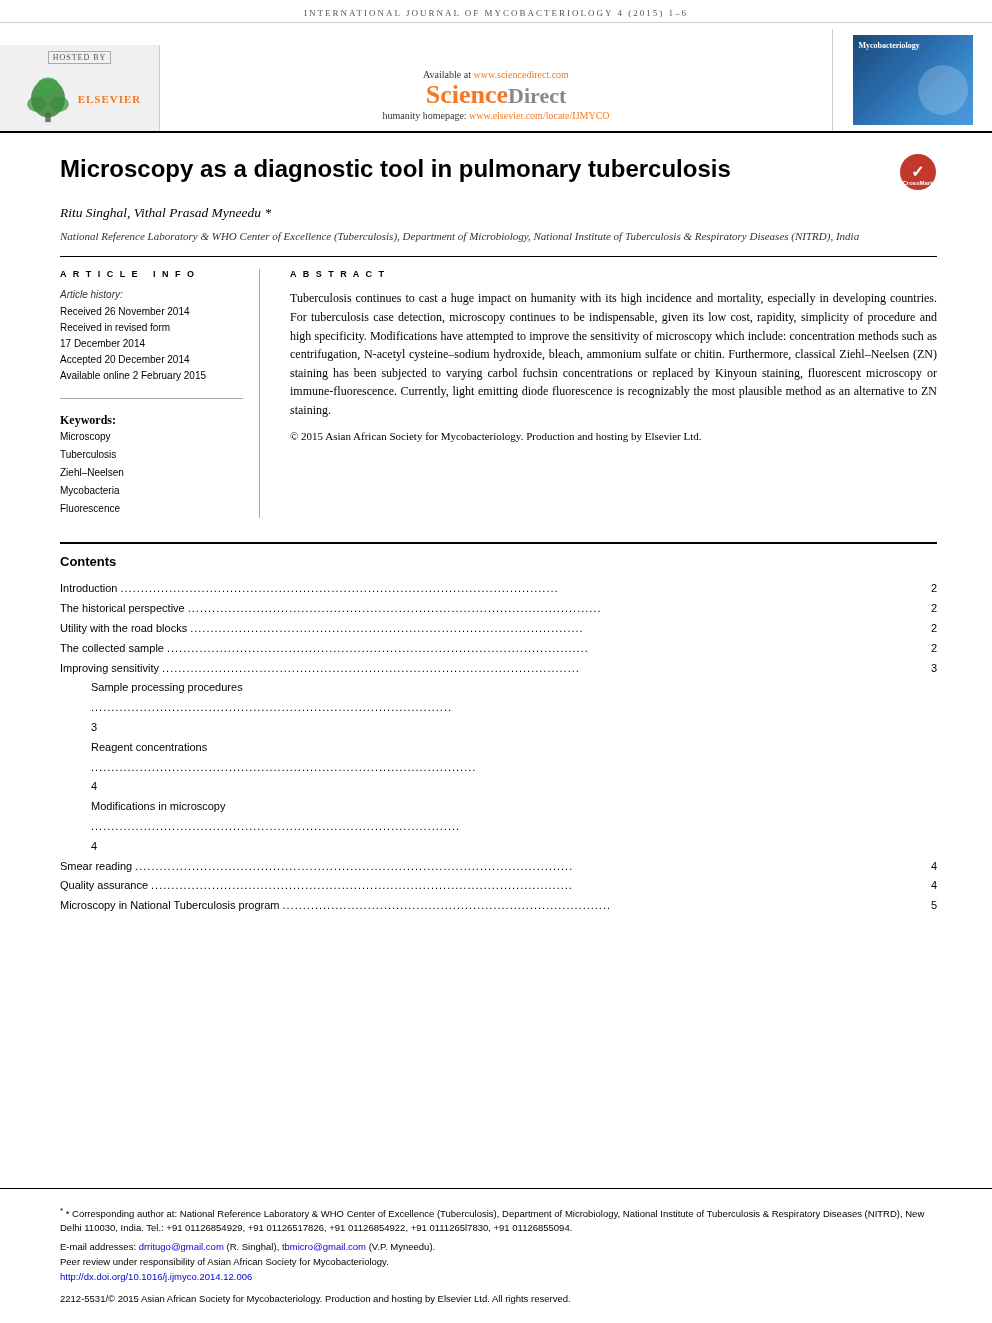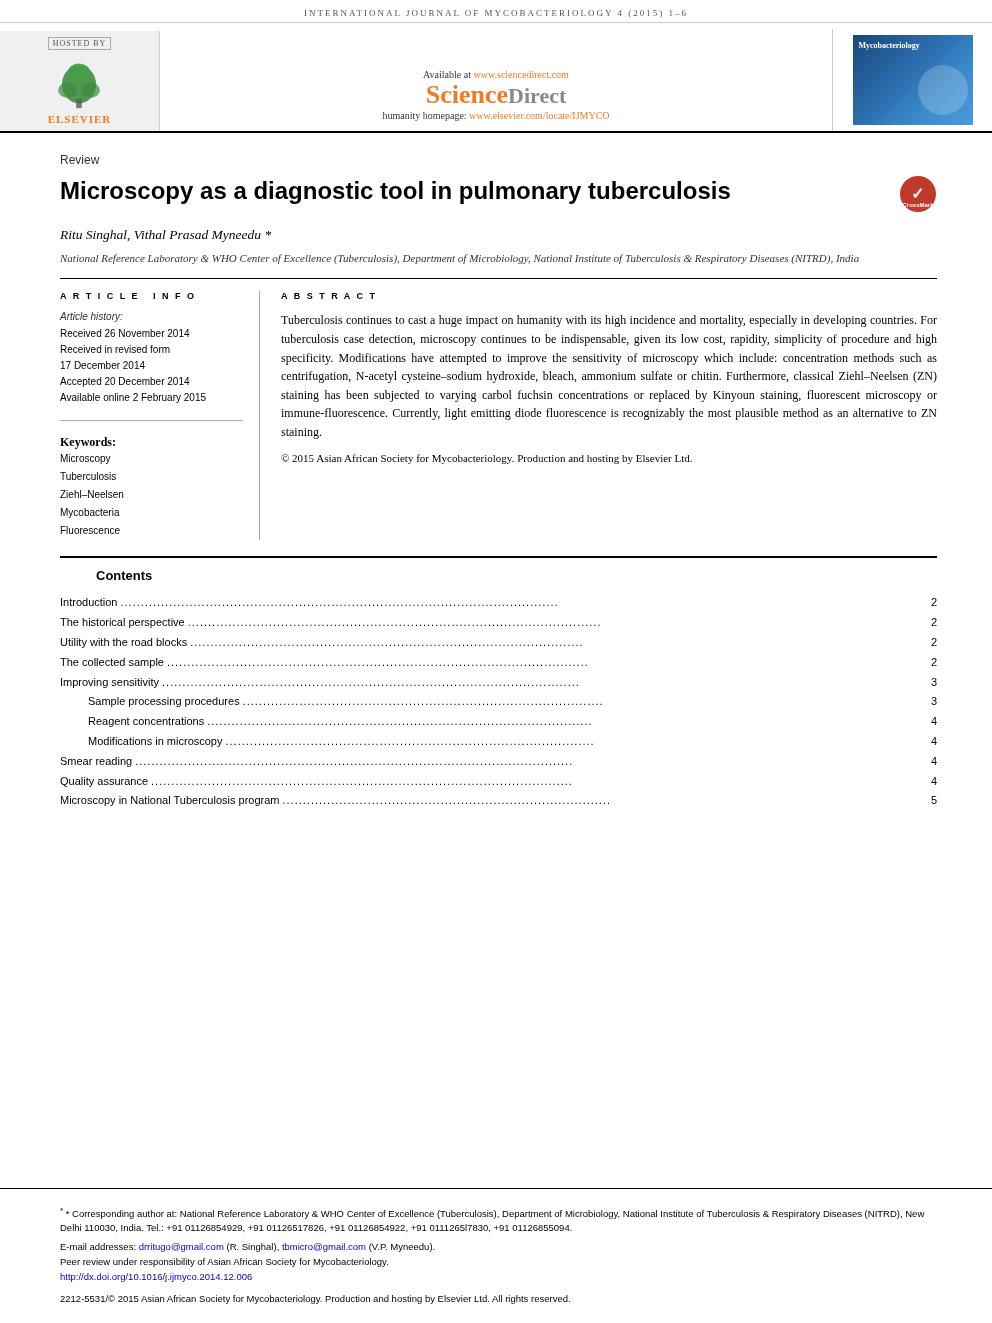--- a/index.html
+++ b/index.html
@@ -62,7 +62,7 @@
 
     .elsevier-logo {
       display: flex;
-      flex-direction: column;
+      flex-direction: row;
       align-items: center;
     }
 

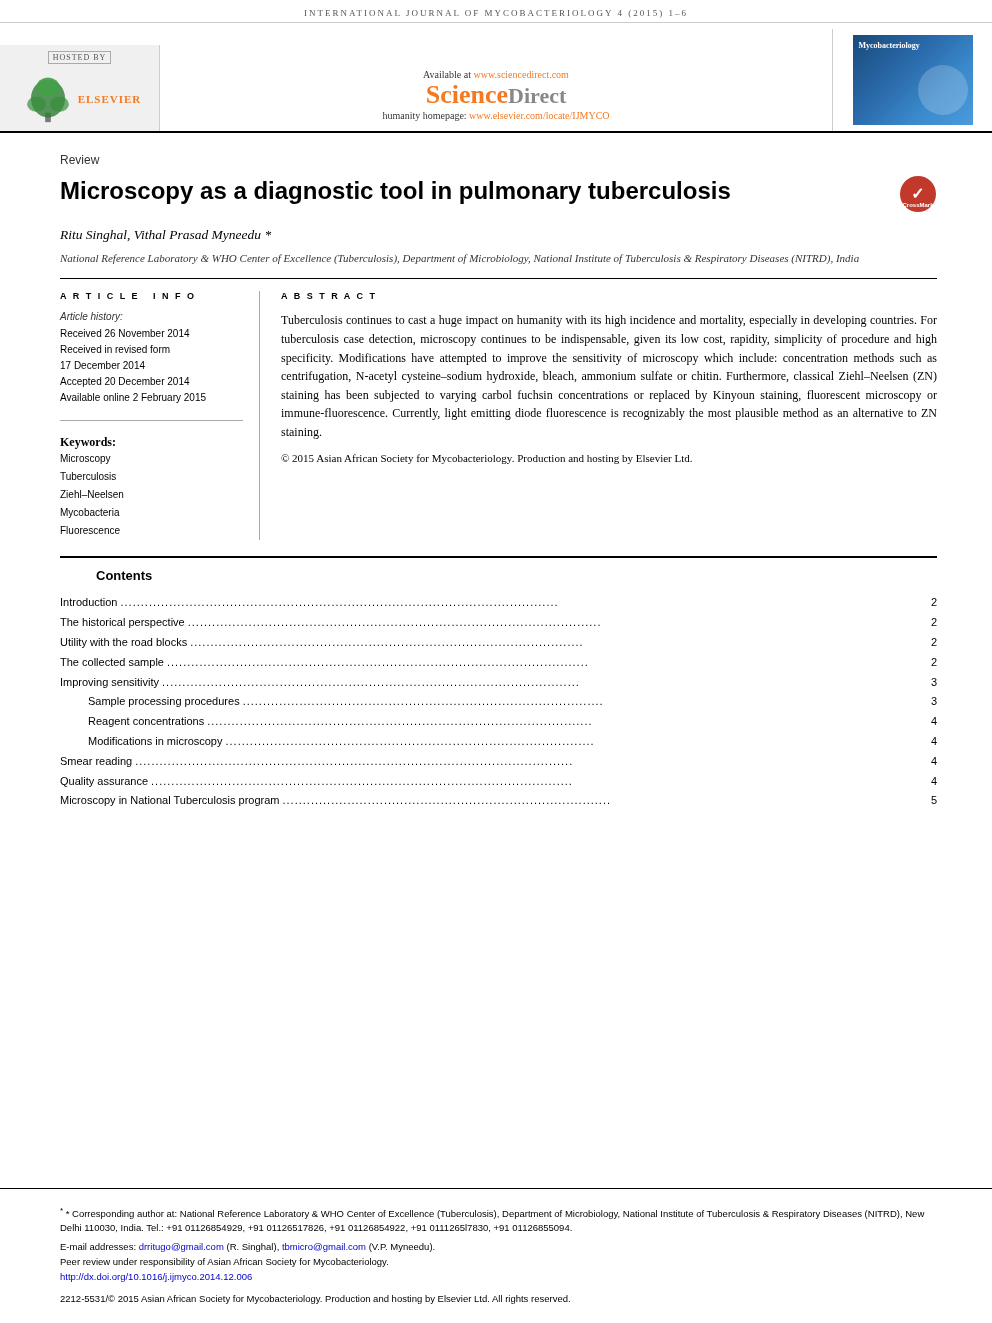--- a/index.html
+++ b/index.html
@@ -410,7 +410,6 @@
 
   <div class="main-content">
 
-    <div class="section-label">Review</div>
 
     <div class="article-title">
       <span>Microscopy as a diagnostic tool in pulmonary tuberculosis</span>

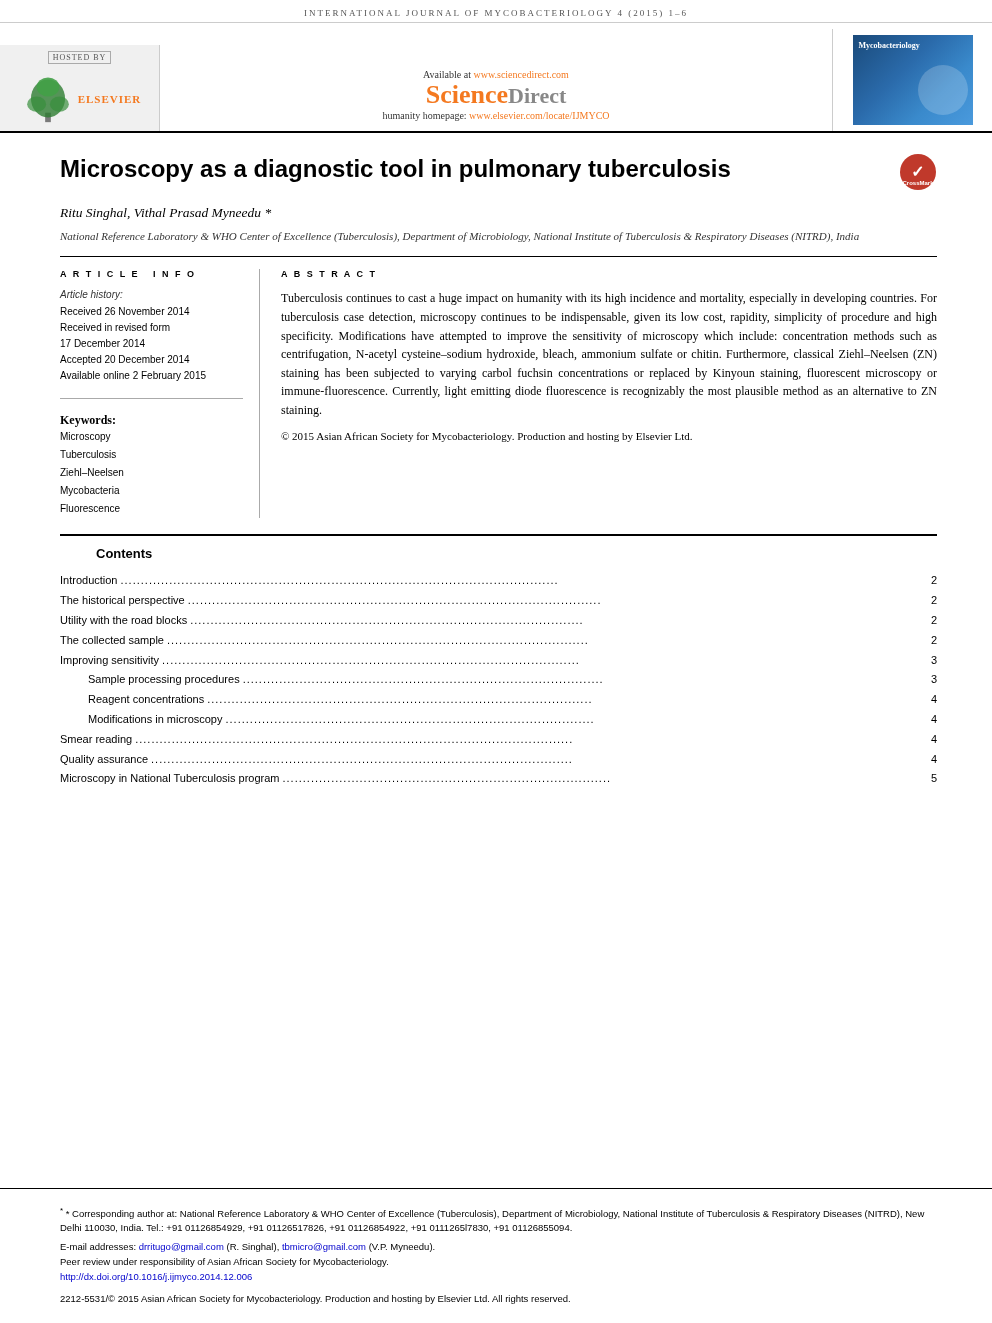--- a/index.html
+++ b/index.html
@@ -219,8 +219,8 @@
     
     .two-col {
       display: flex;
-      gap: 21px;
-      margin-bottom: 16px;
+      gap: 30px;
+      margin-bottom: 24px;
     }
 
     .col-left {

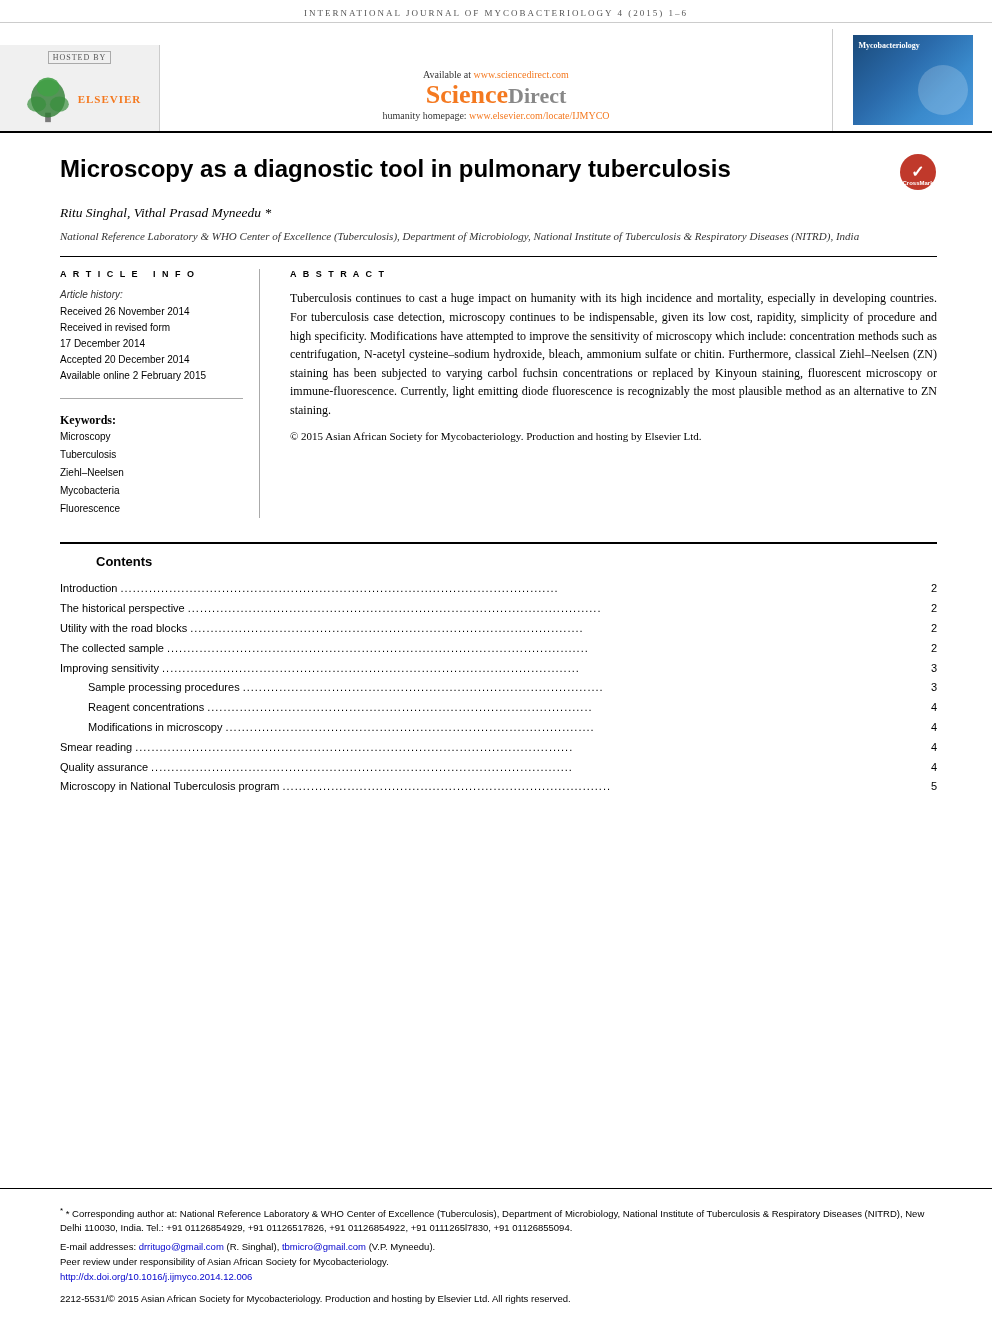--- a/index.html
+++ b/index.html
@@ -304,7 +304,6 @@
       font-weight: bold;
       font-family: Arial, sans-serif;
       margin-bottom: 10px;
-      margin-left: 36px;
     }
 
     .contents-item {

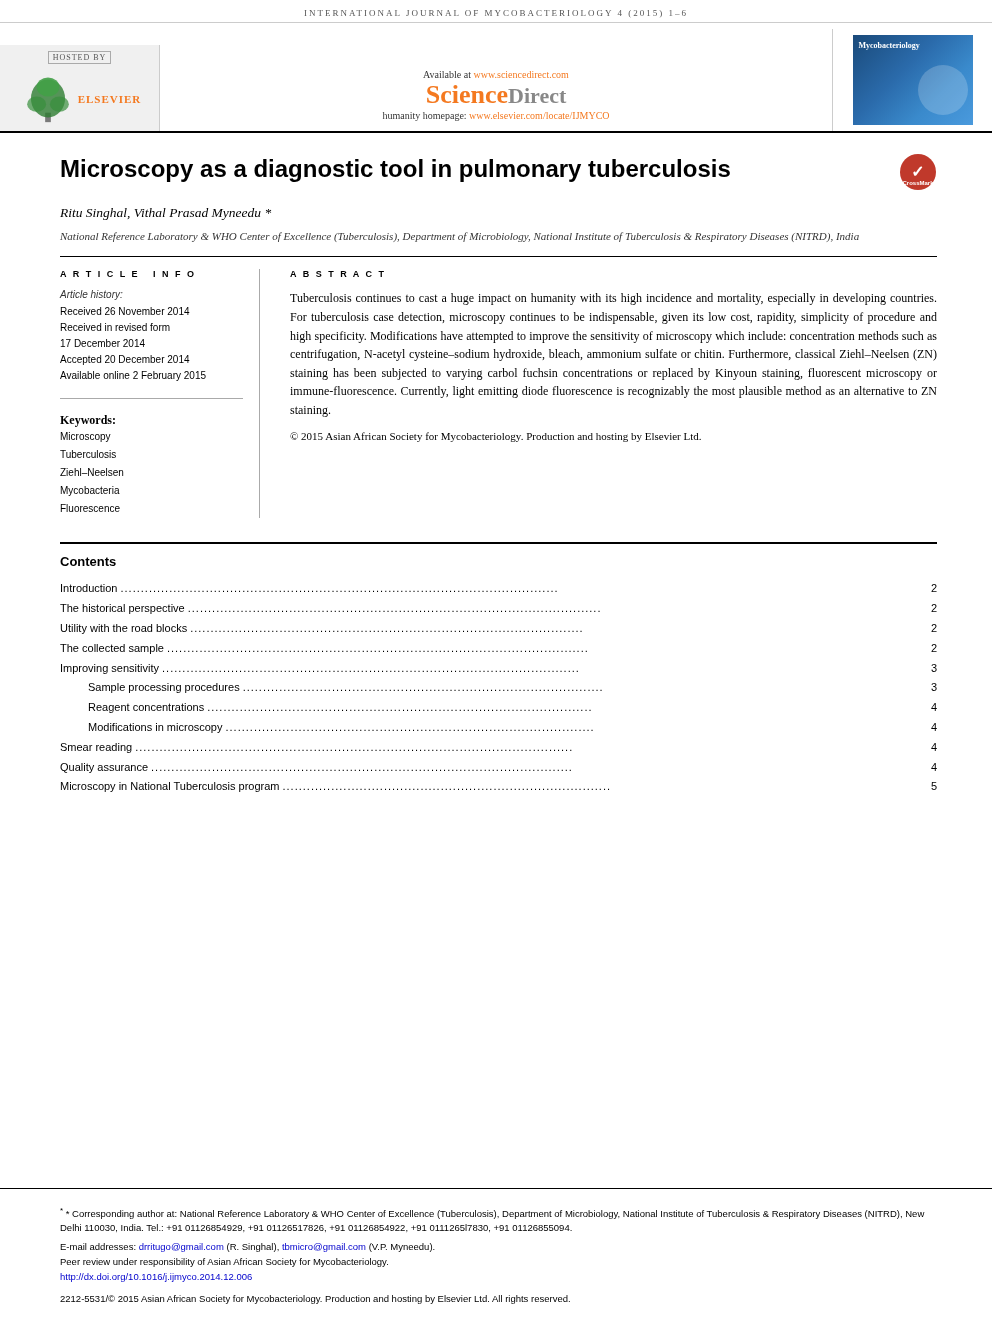--- a/index.html
+++ b/index.html
@@ -317,6 +317,7 @@
 
     .contents-item.indented {
       padding-left: 28px;
+      flex-direction: column;
     }
 
     .contents-label {

